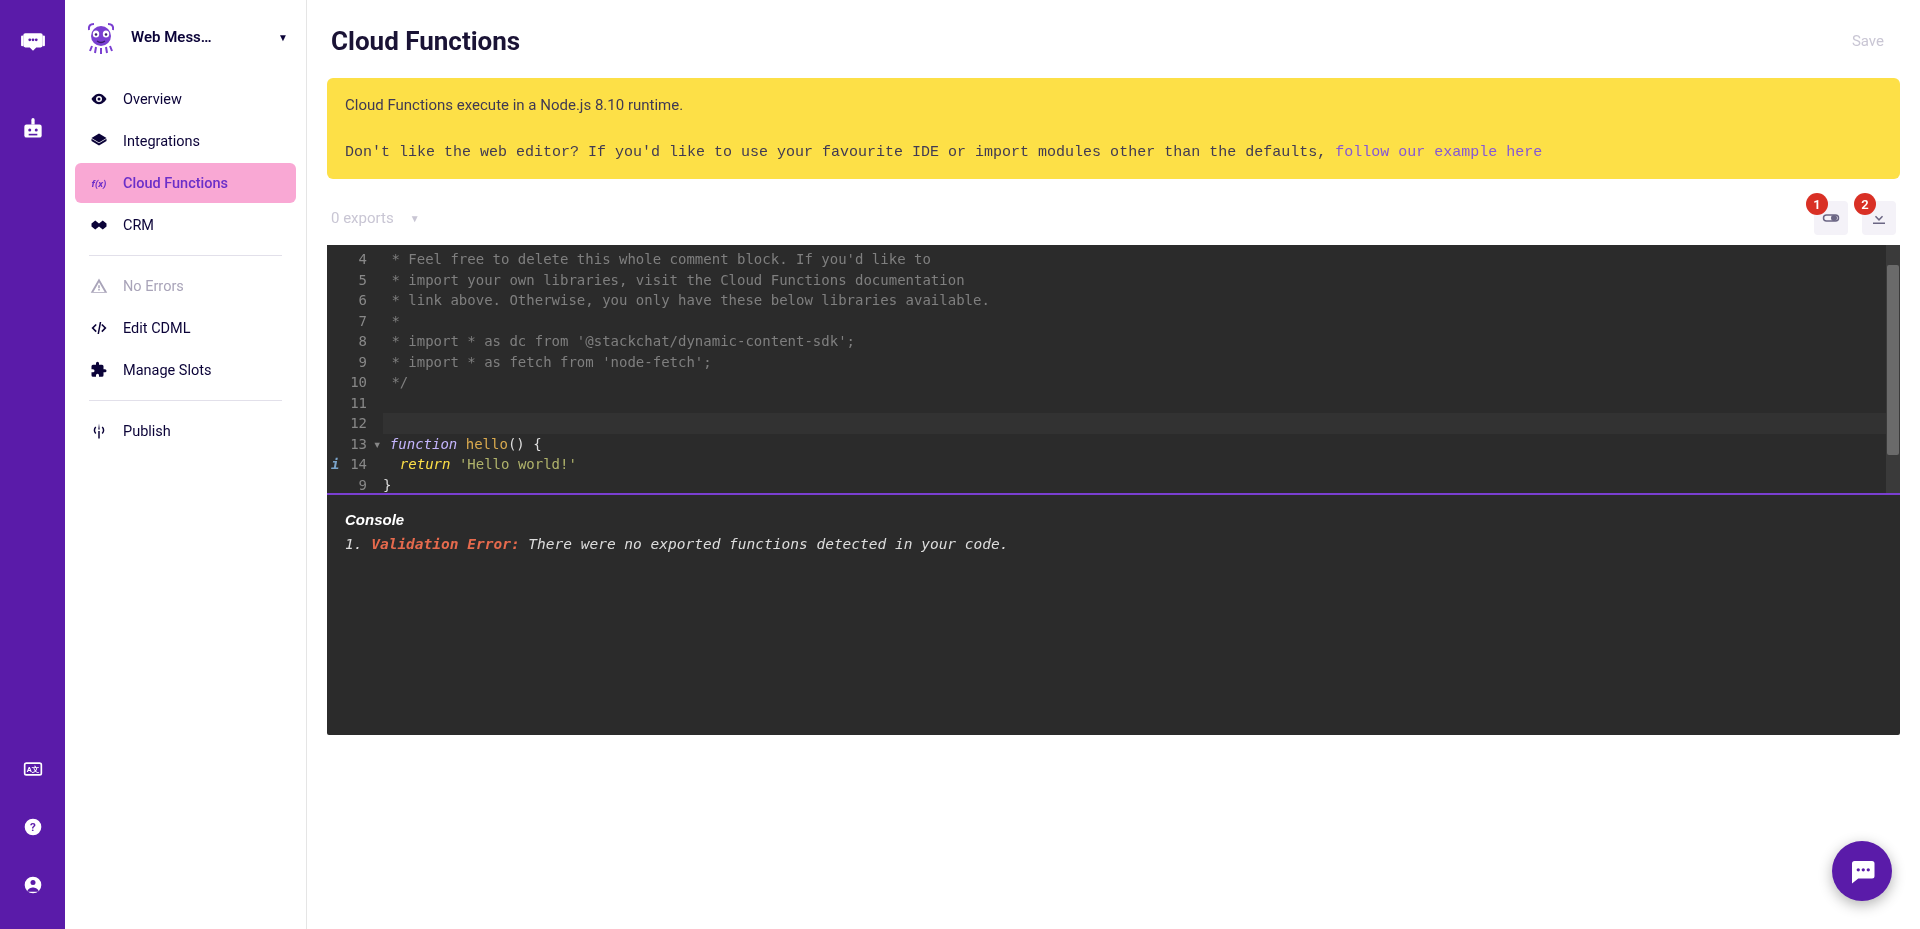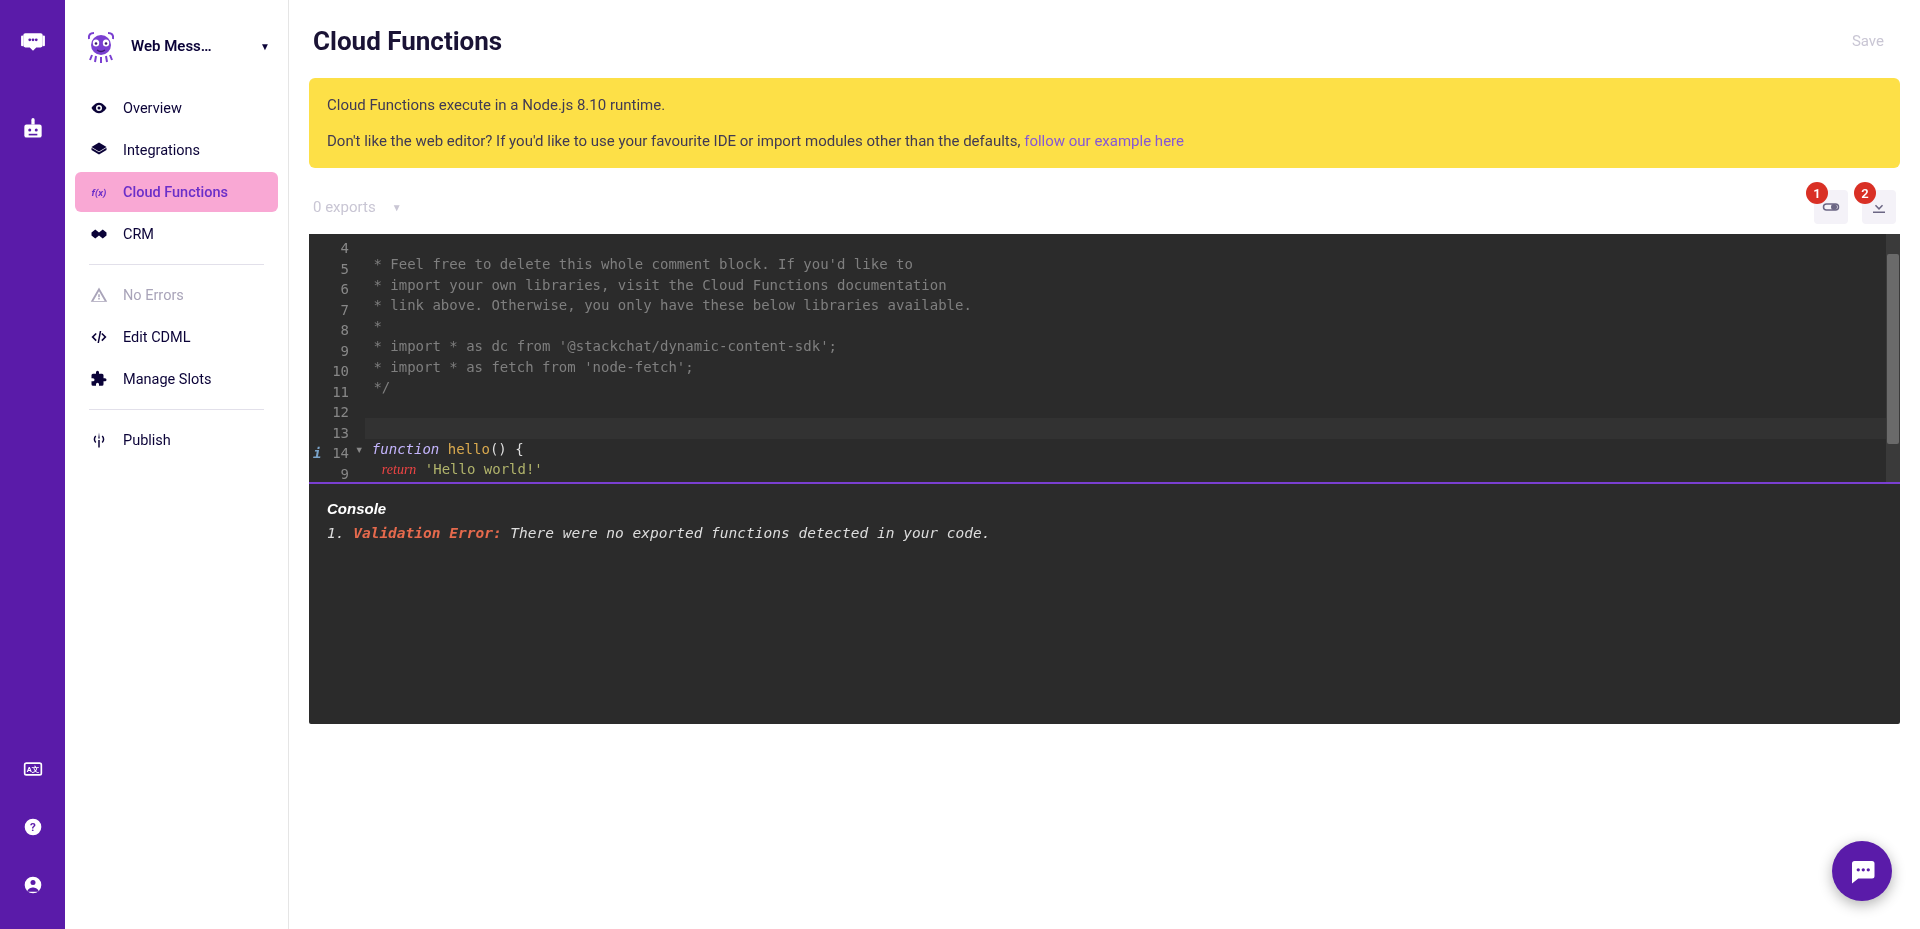--- a/index.html
+++ b/index.html
@@ -14,7 +14,7 @@
 .rail .sm svg { width: 20px; height: 20px; }
 
 
-.sidebar { width: 224px; background: #fff; border-right: 1px solid #e5e5e5; display: flex; flex-direction: column; padding: 24px 10px 0 10px; }
+.sidebar { width: 242px; background: #fff; border-right: 1px solid #e5e5e5; display: flex; flex-direction: column; padding: 15px 10px 0 10px; }
 .sb-header { display: flex; align-items: center; gap: 12px; padding: 4px 8px 24px 8px; }
 .sb-logo { width: 36px; height: 36px; display:flex; align-items:center; justify-content:center; }
 .sb-logo svg { width: 36px; height: 36px; }

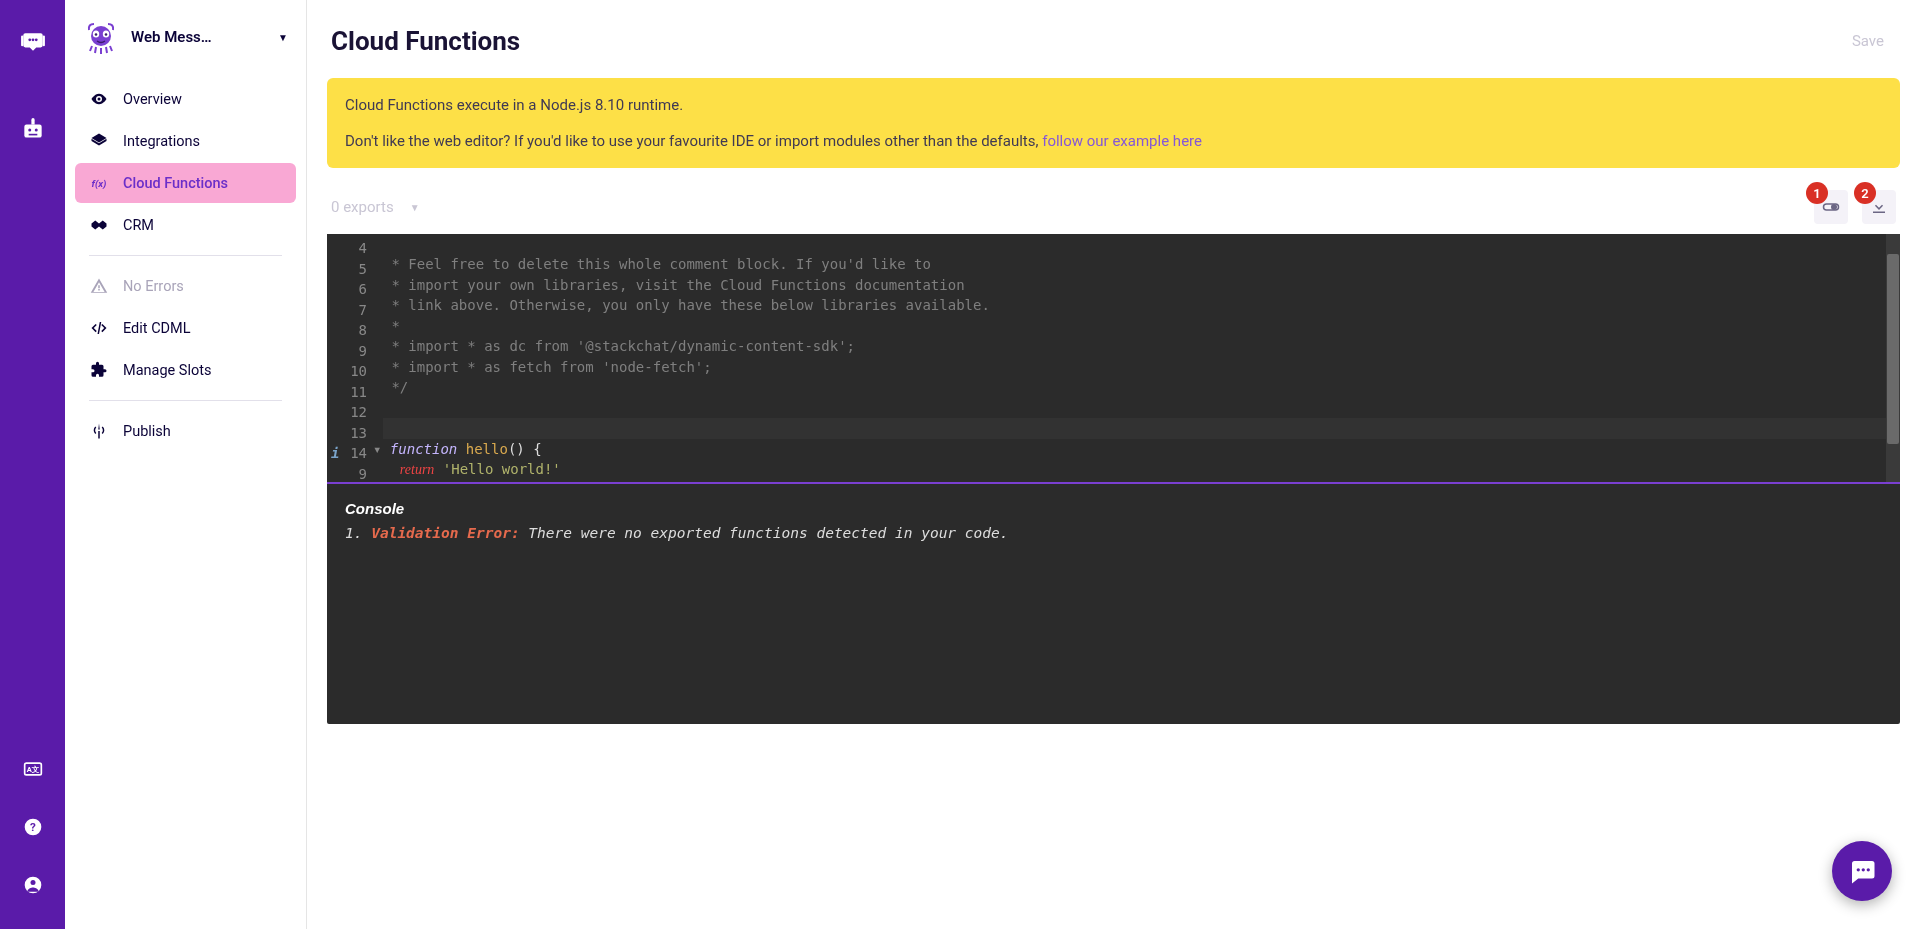--- a/index.html
+++ b/index.html
@@ -36,7 +36,7 @@
 .save-btn { margin-left: auto; font-size: 15px; color: #c9c6d4; cursor: default; }
 
 .info-box { margin: 6px 20px 0 20px; background: #fde047; border-radius: 6px; padding: 18px 18px; color: #403a53; font-size: 15px; }
-.info-box p + p { margin-top: 18px; }
+.info-box p + p { margin-top: 30px; font-family: Liberation Mono, monospace; }
 .info-box a { color: #8658d6; text-decoration: none; }
 
 .toolbar { display: flex; align-items: center; padding: 22px 24px 10px 24px; }

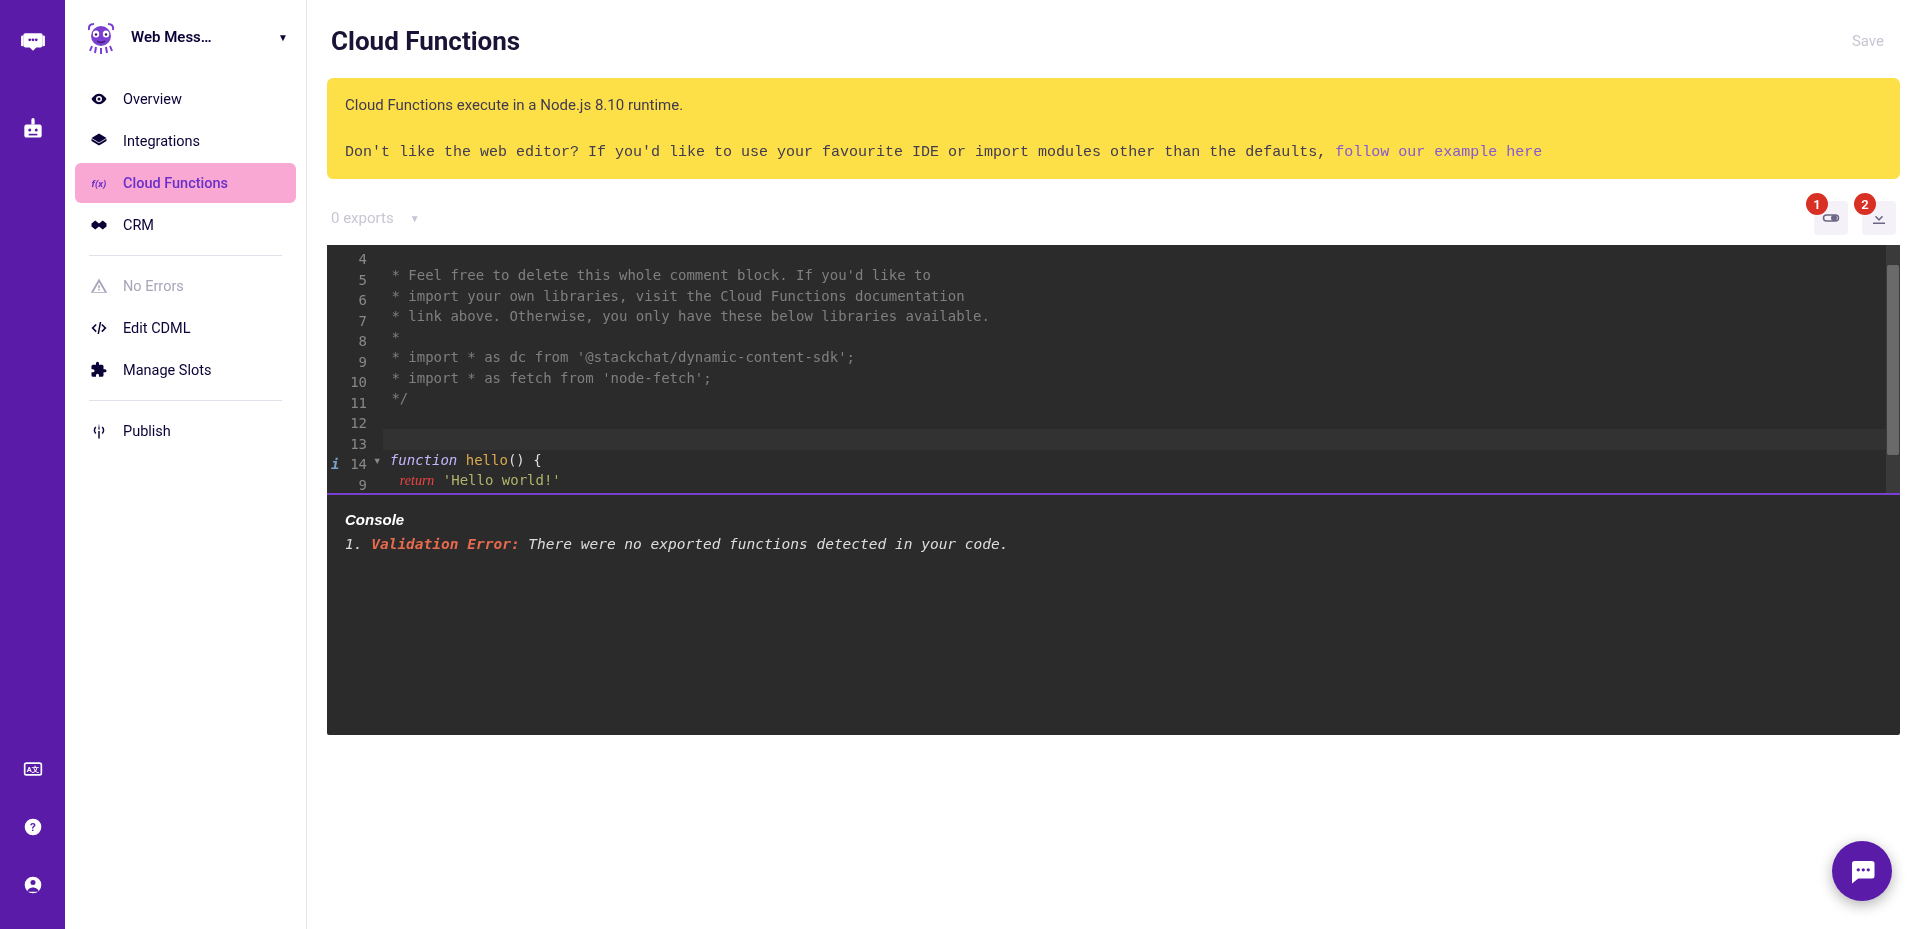--- a/index.html
+++ b/index.html
@@ -52,7 +52,7 @@
 .gutter { width: 48px; background: #2b2b2b; color: #888; text-align: right; padding: 4px 8px 4px 0; flex-shrink: 0; }
 .gutter .ln { height: 20.5px; }
 .gutter .ln .info-mark { float: left; margin-left: 4px; color: #7aa3c9; font-style: italic; font-weight: bold; }
-.code { padding: 20px 8px; color: #c7c7c7; flex: 1; position: relative; }
+.code { padding: 4px 8px; color: #c7c7c7; flex: 1; position: relative; }
 .code .line { height: 20.5px; white-space: pre; }
 .code .hl-line { background: rgba(255,255,255,0.035); }
 .tok-comment { color: #7f7f7f; }

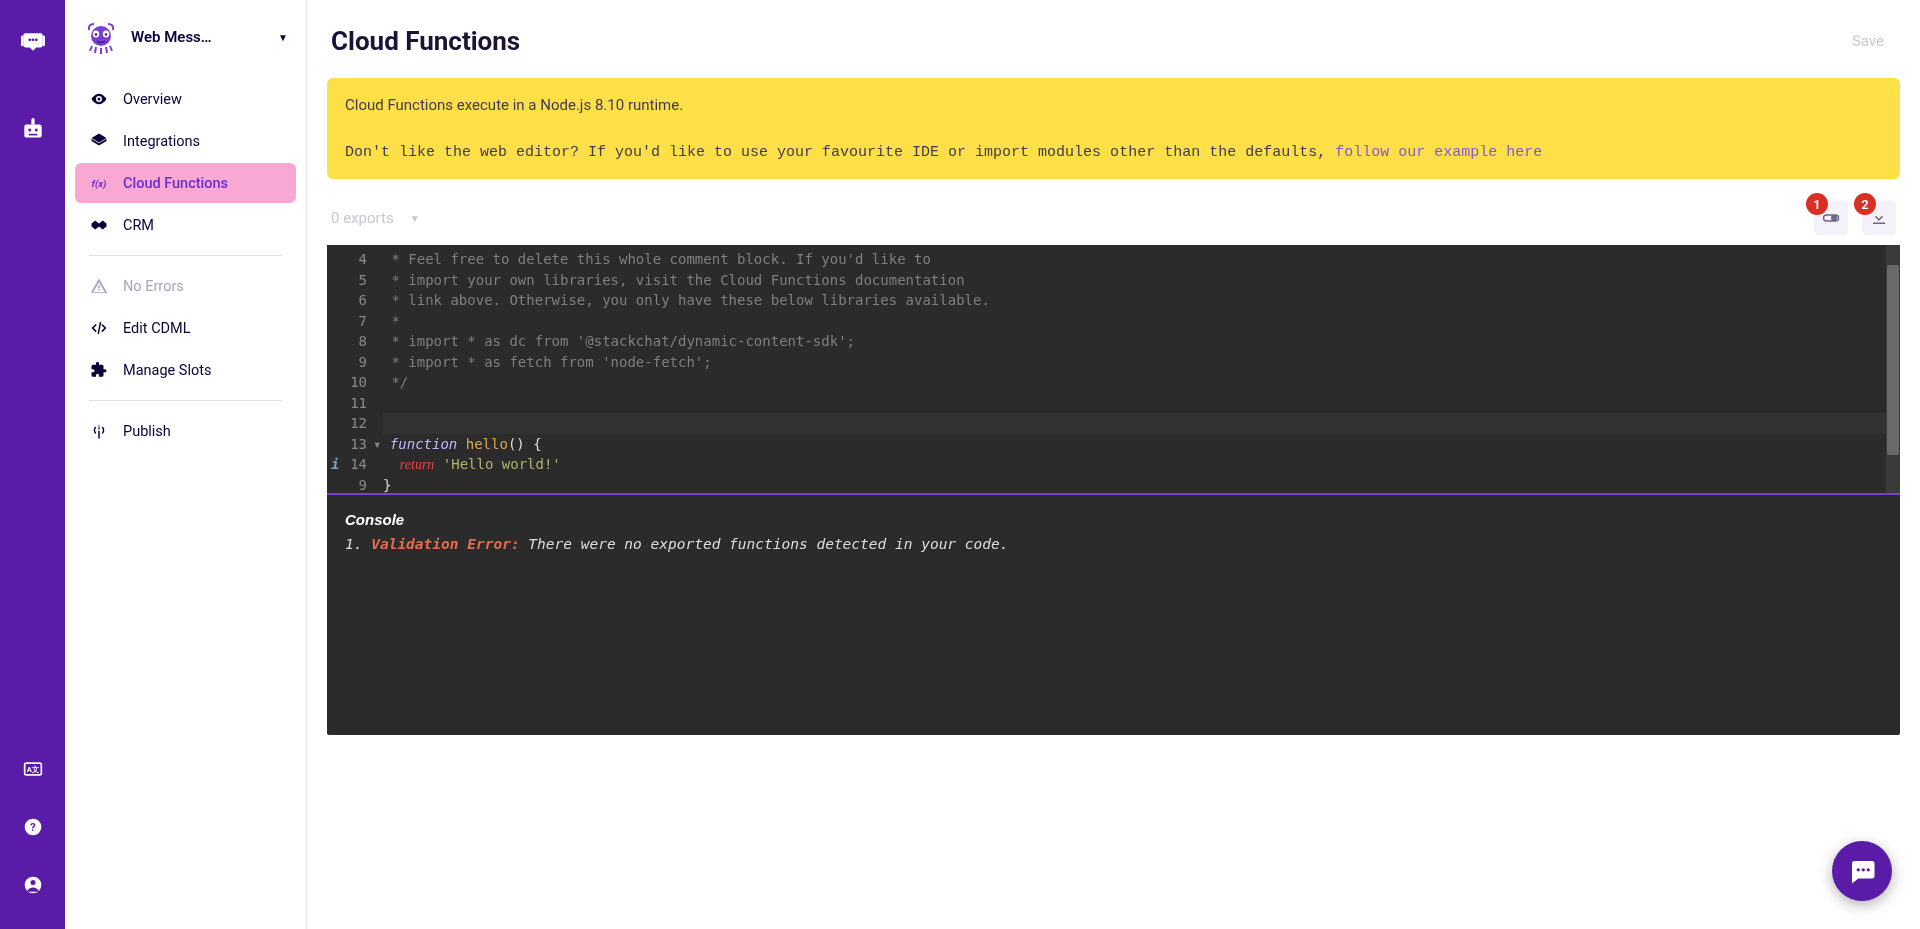--- a/index.html
+++ b/index.html
@@ -57,7 +57,7 @@
 .code .hl-line { background: rgba(255,255,255,0.035); }
 .tok-comment { color: #7f7f7f; }
 .tok-keyword { color: #c4b5fd; font-style: italic; }
-.tok-return { color: #ef4444; font-style: italic; font-family: Liberation Serif, serif; }
+.tok-return { color: #fde047; font-style: italic; }
 .tok-fn { color: #d9a94e; }
 .tok-string { color: #b0b36b; }
 .tok-plain { color: #ddd; }

